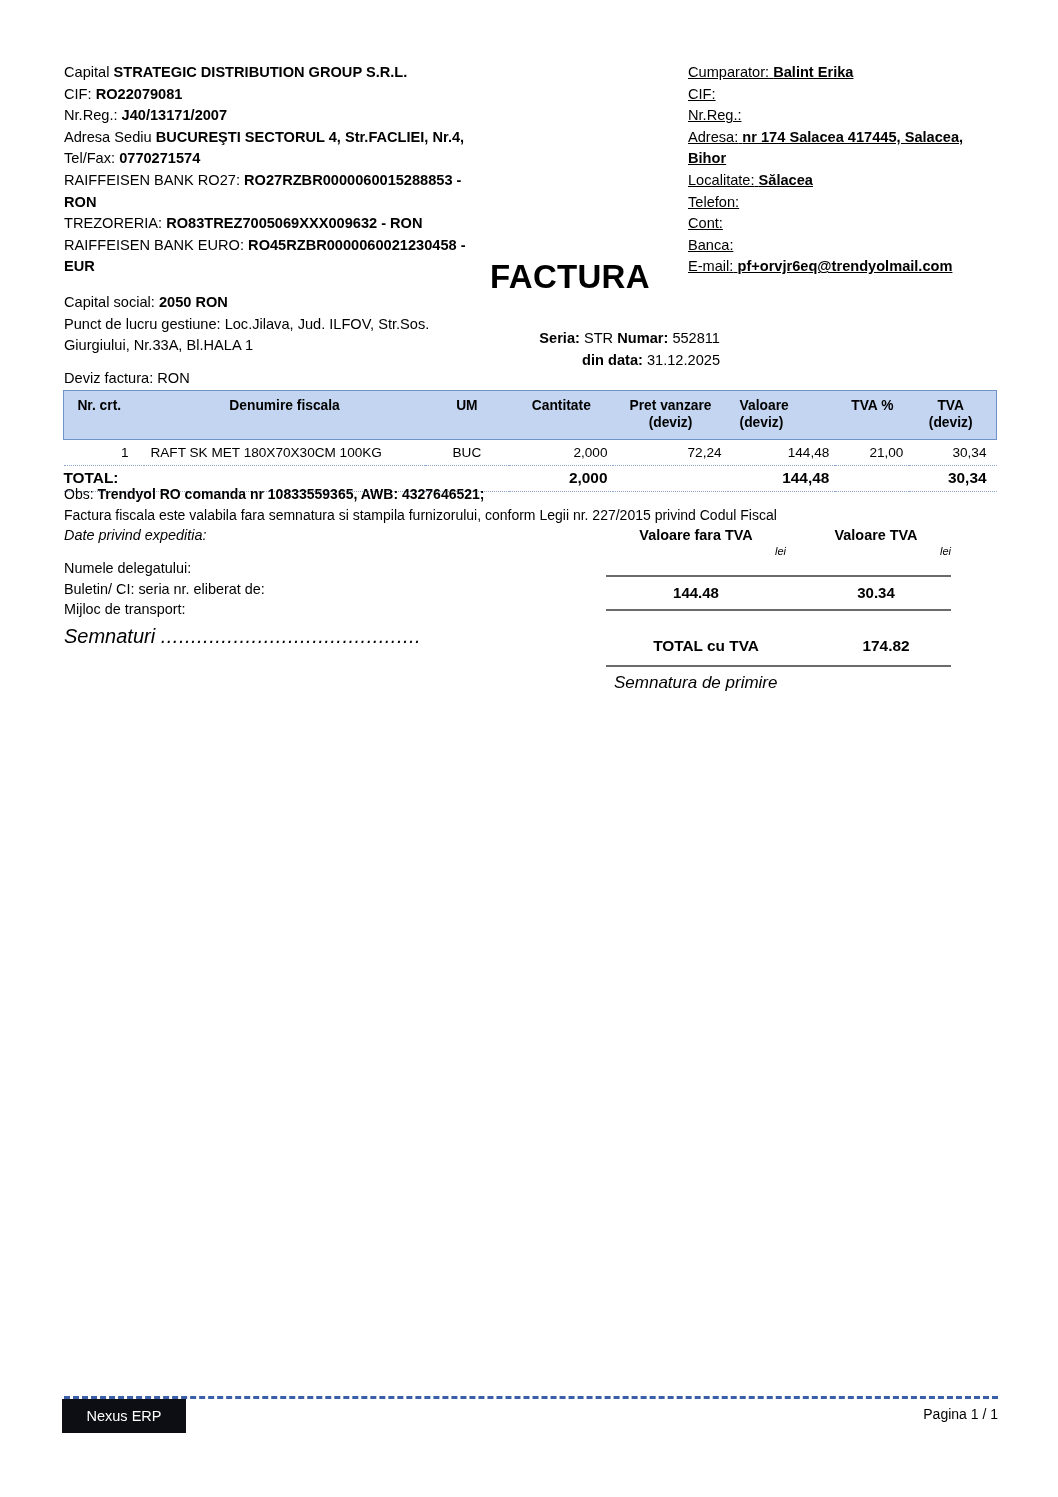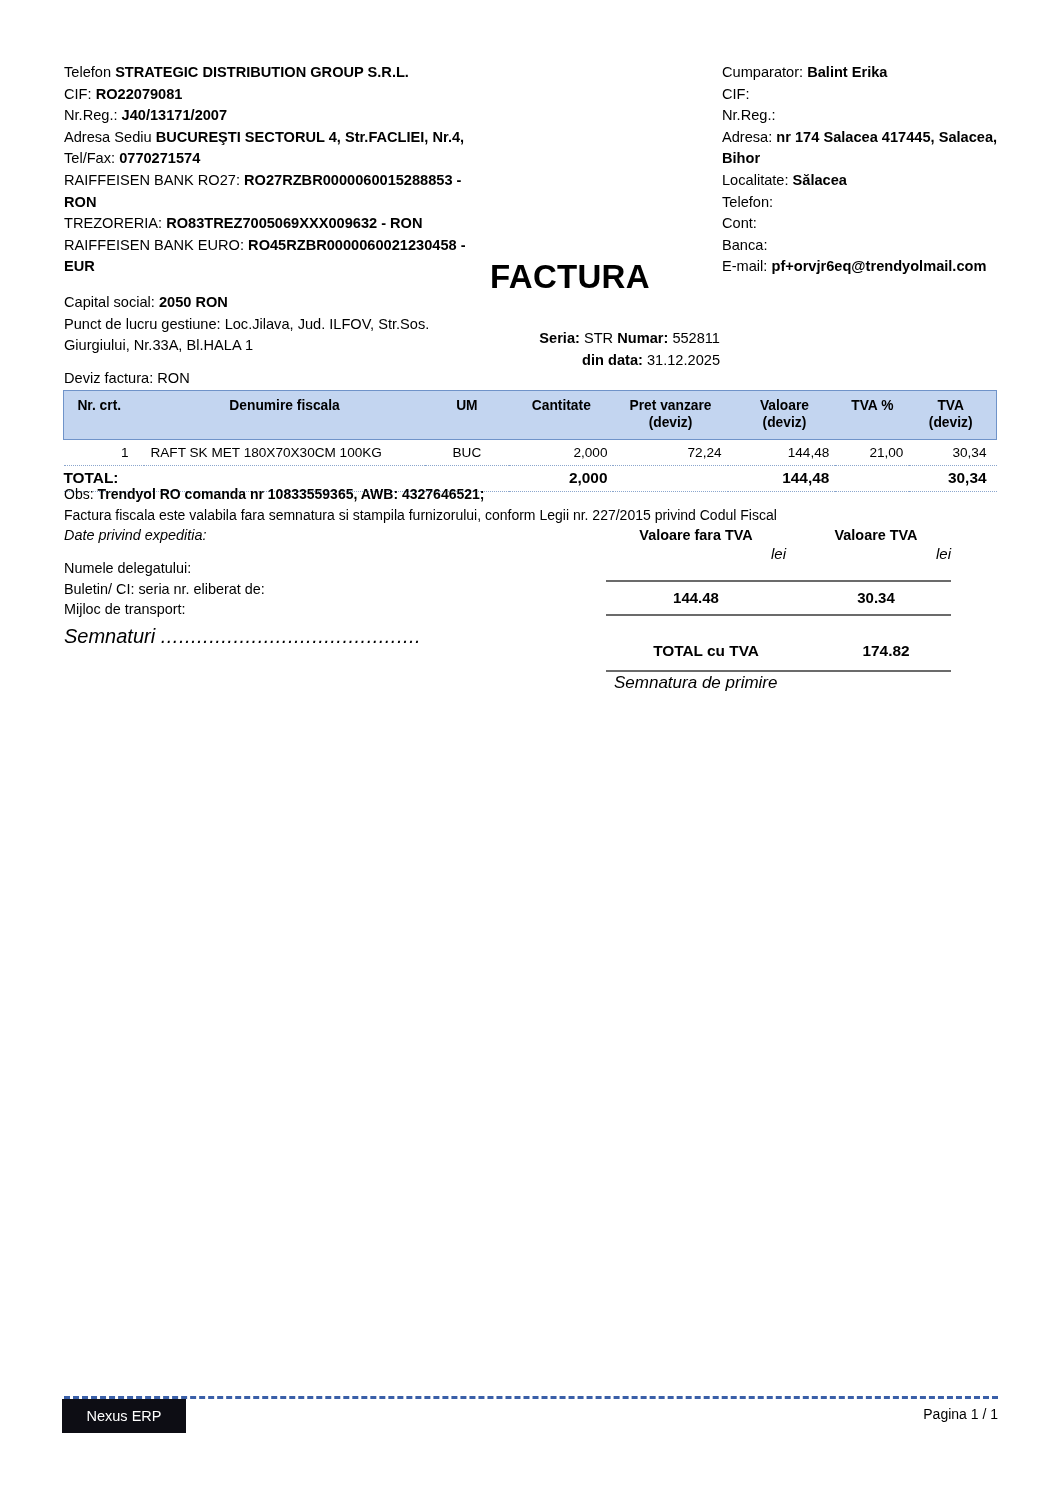--- a/index.html
+++ b/index.html
@@ -266,7 +266,7 @@
 <div class="page">
 
   <div class="supplier">
-    <span class="ln"><span>Telefon</span> <span class="b">STRATEGIC  DISTRIBUTION GROUP S.R.L.</span></span>
+    <span class="ln"><span>Capital</span> <span class="b">STRATEGIC  DISTRIBUTION GROUP S.R.L.</span></span>
     <span class="ln"><span>CIF:</span> <span class="b">RO22079081</span></span>
     <span class="ln"><span>Nr.Reg.:</span> <span class="b">J40/13171/2007</span></span>
     <span class="ln"><span>Adresa Sediu</span> <span class="b">BUCUREŞTI SECTORUL 4, Str.FACLIEI, Nr.4,</span></span>

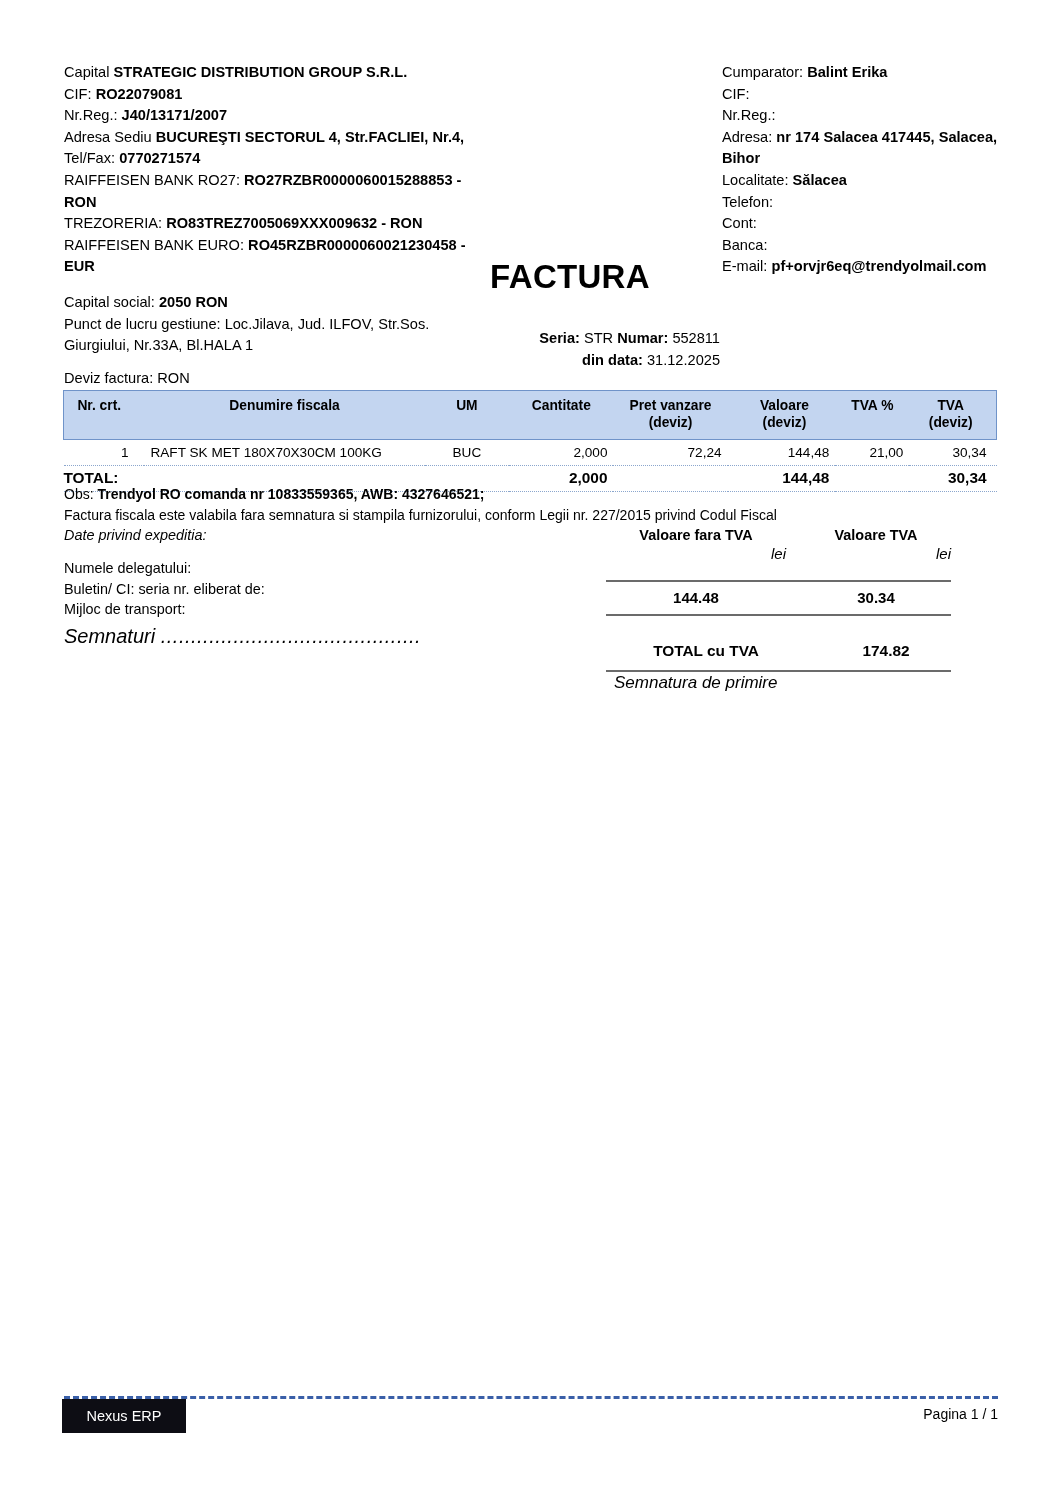--- a/index.html
+++ b/index.html
@@ -31,11 +31,12 @@
   }
   .buyer {
     position: absolute;
-    left: 722px;
+    left: 688px;
     top: 62px;
     width: 290px;
     font-size: 14.6px;
     line-height: 21.6px;
+    text-decoration: underline;
   }
   .ln { display: block; }
   .b { font-weight: bold; }

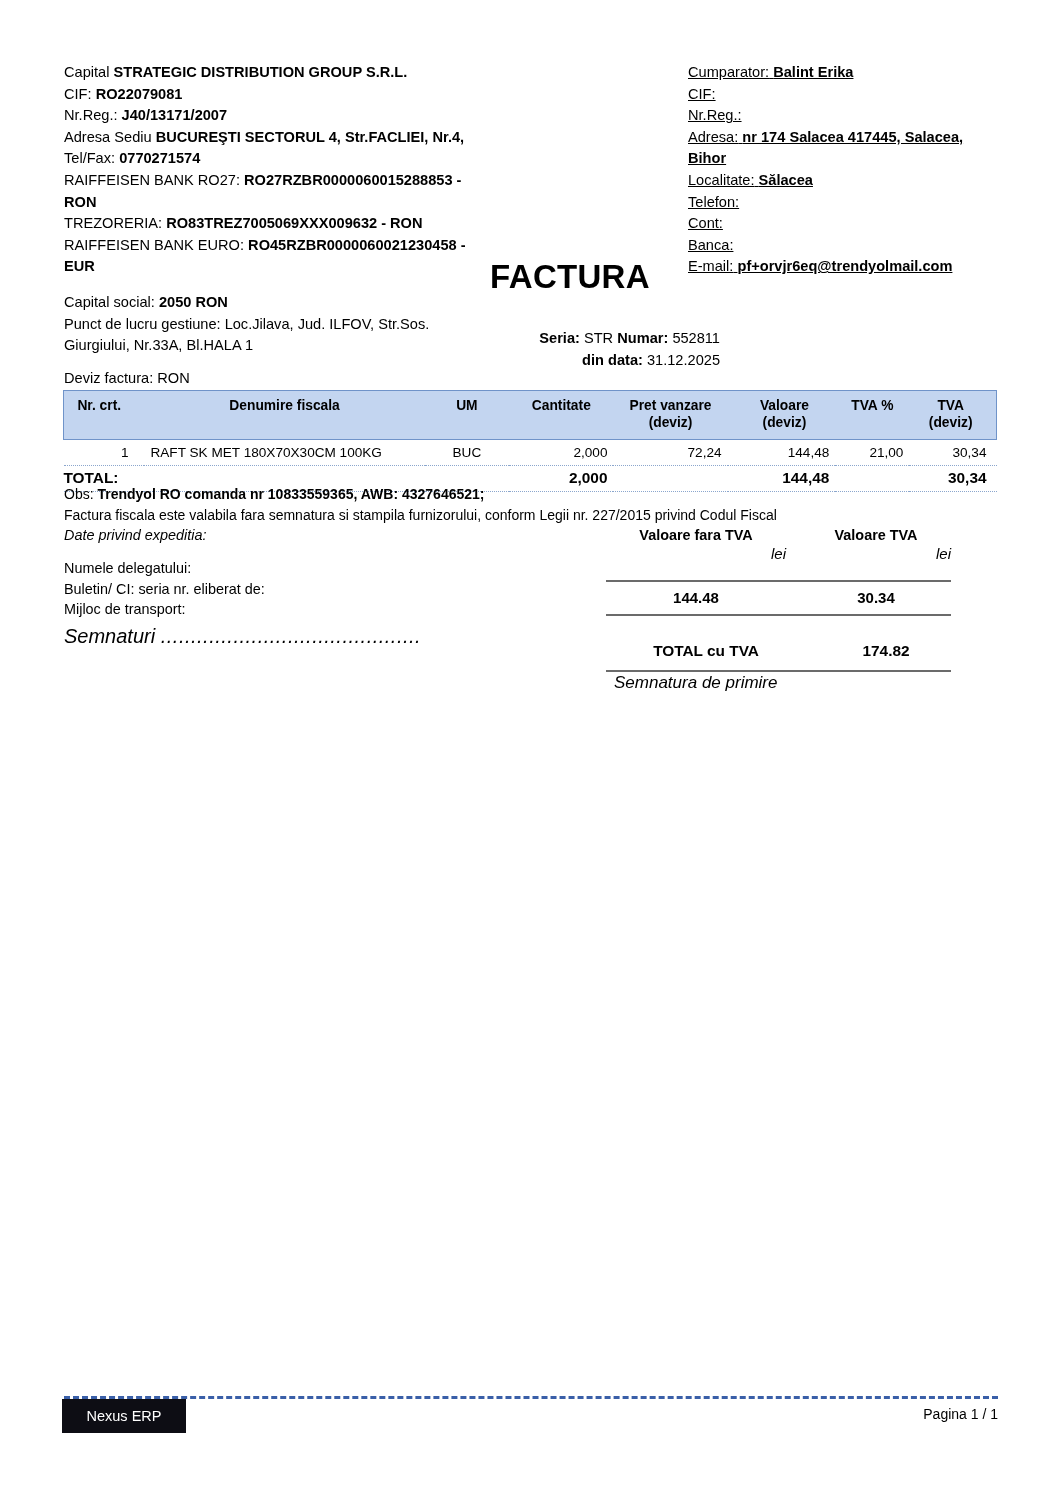--- a/index.html
+++ b/index.html
@@ -127,7 +127,7 @@
   .hdr-um    { text-align: center; }
   .hdr-qty   { text-align: center; }
   .hdr-price { text-align: center; }
-  .hdr-val   { text-align: center; padding-left: 12px !important; }
+  .hdr-val   { text-align: left; padding-left: 12px !important; }
   .hdr-tvap  { text-align: center; }
   .hdr-tva   { text-align: center; }
 

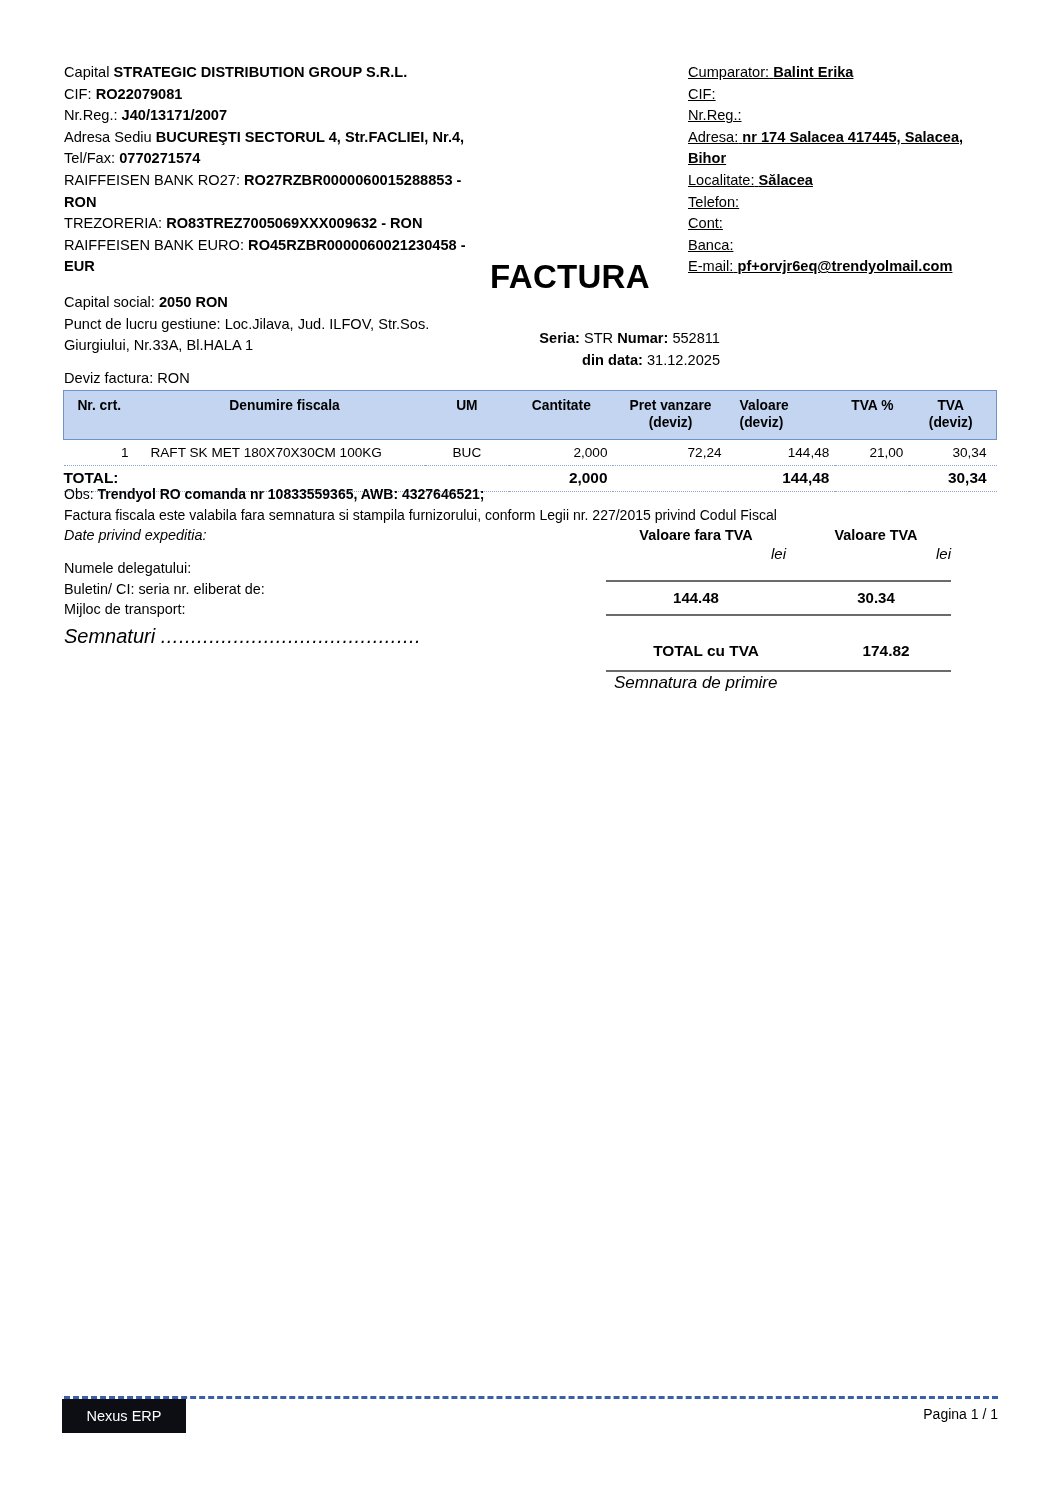--- a/index.html
+++ b/index.html
@@ -182,7 +182,7 @@
   .totals-lei {
     display: flex;
     justify-content: space-between;
-    font-size: 15px;
+    font-size: 11px;
     font-style: italic;
     margin-top: 2px;
   }

